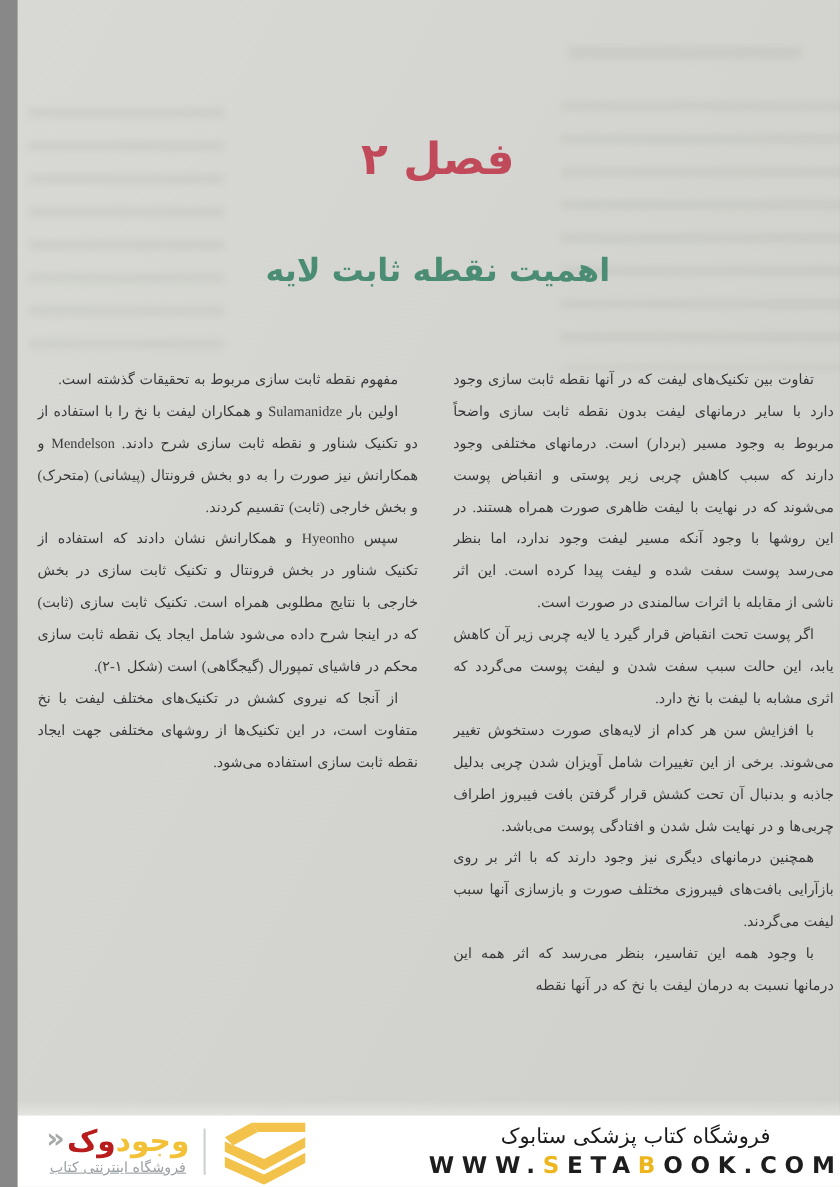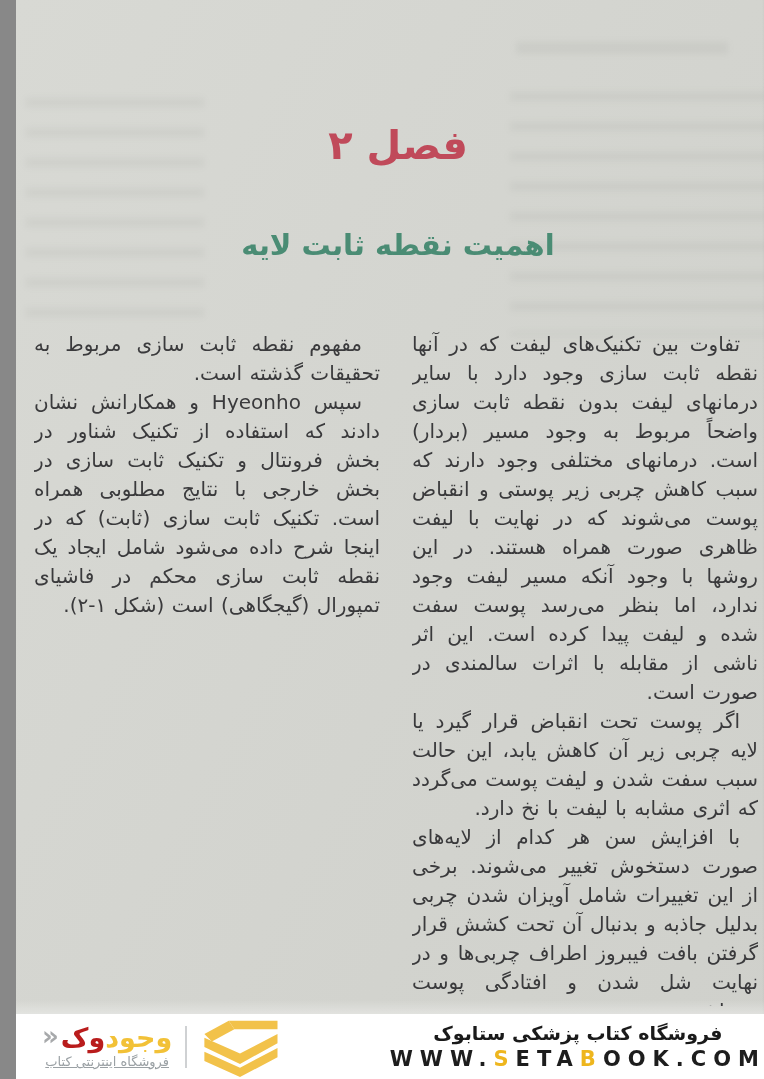--- a/index.html
+++ b/index.html
@@ -49,8 +49,9 @@
   .col { flex:1 1 0; overflow:hidden; }
   .col p {
     direction:rtl; text-align:justify; text-indent:18px;
-    font-size:20px; line-height:29px; color:#3a3a3c;
+    font-size:13px; line-height:29px; color:#3a3a3c;
     word-spacing:1px;
+    font-family:Liberation Serif, serif;
   }
 
   

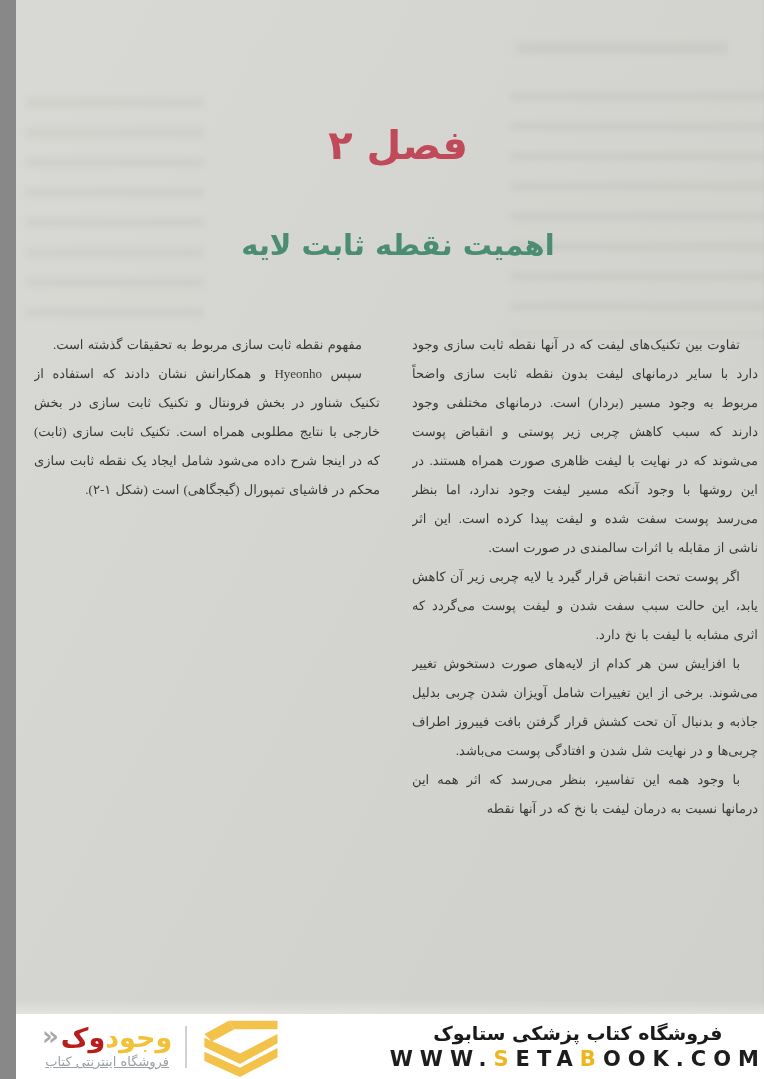--- a/index.html
+++ b/index.html
@@ -98,6 +98,7 @@
     </div>
     <div class="col">
       <p>مفهوم نقطه ثابت سازی مربوط به تحقیقات گذشته است.</p>
+      <p>اولین بار Sulamanidze و همکاران لیفت با نخ را با استفاده از دو تکنیک شناور و نقطه ثابت سازی شرح دادند. Mendelson و همکارانش نیز صورت را به دو بخش فرونتال (پیشانی) (متحرک) و بخش خارجی (ثابت) تقسیم کردند.</p>
       <p>سپس Hyeonho و همکارانش نشان دادند که استفاده از تکنیک شناور در بخش فرونتال و تکنیک ثابت سازی در بخش خارجی با نتایج مطلوبی همراه است. تکنیک ثابت سازی (ثابت) که در اینجا شرح داده می‌شود شامل ایجاد یک نقطه ثابت سازی محکم در فاشیای تمپورال (گیجگاهی) است (شکل ۱-۲).</p>
     </div>
   </div>

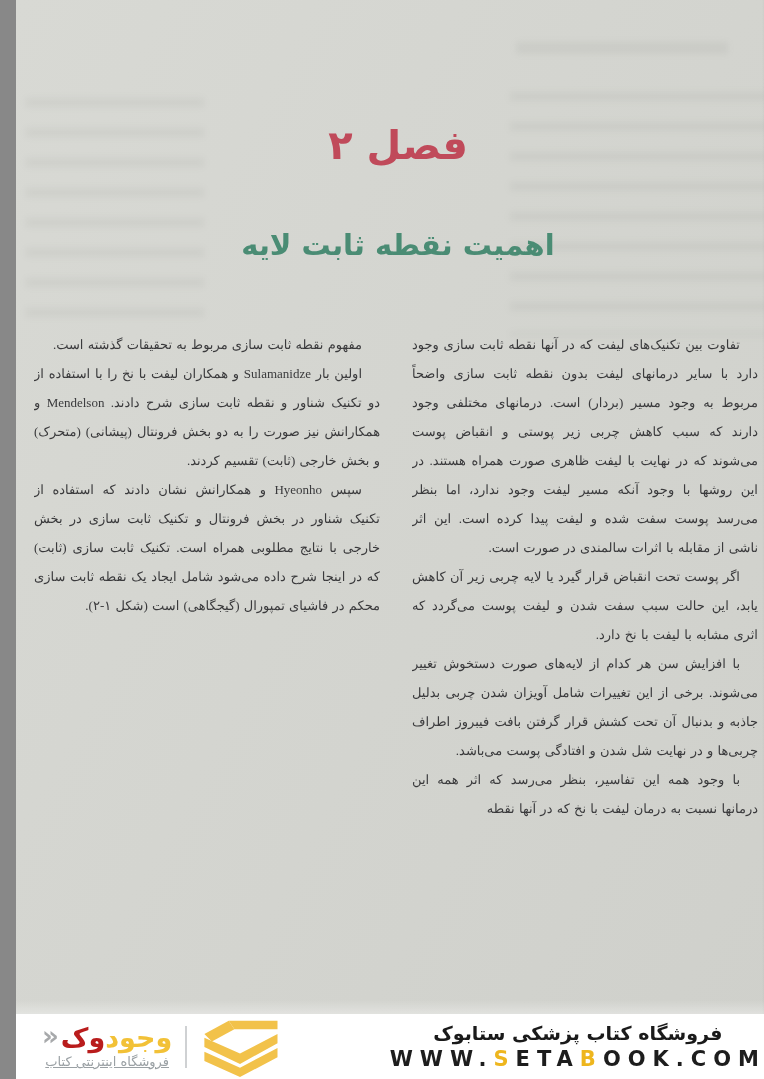--- a/index.html
+++ b/index.html
@@ -100,6 +100,7 @@
       <p>مفهوم نقطه ثابت سازی مربوط به تحقیقات گذشته است.</p>
       <p>اولین بار Sulamanidze و همکاران لیفت با نخ را با استفاده از دو تکنیک شناور و نقطه ثابت سازی شرح دادند. Mendelson و همکارانش نیز صورت را به دو بخش فرونتال (پیشانی) (متحرک) و بخش خارجی (ثابت) تقسیم کردند.</p>
       <p>سپس Hyeonho و همکارانش نشان دادند که استفاده از تکنیک شناور در بخش فرونتال و تکنیک ثابت سازی در بخش خارجی با نتایج مطلوبی همراه است. تکنیک ثابت سازی (ثابت) که در اینجا شرح داده می‌شود شامل ایجاد یک نقطه ثابت سازی محکم در فاشیای تمپورال (گیجگاهی) است (شکل ۱-۲).</p>
+      <p>از آنجا که نیروی کشش در تکنیک‌های مختلف لیفت با نخ متفاوت است، در این تکنیک‌ها از روشهای مختلفی جهت ایجاد نقطه ثابت سازی استفاده می‌شود.</p>
     </div>
   </div>
 

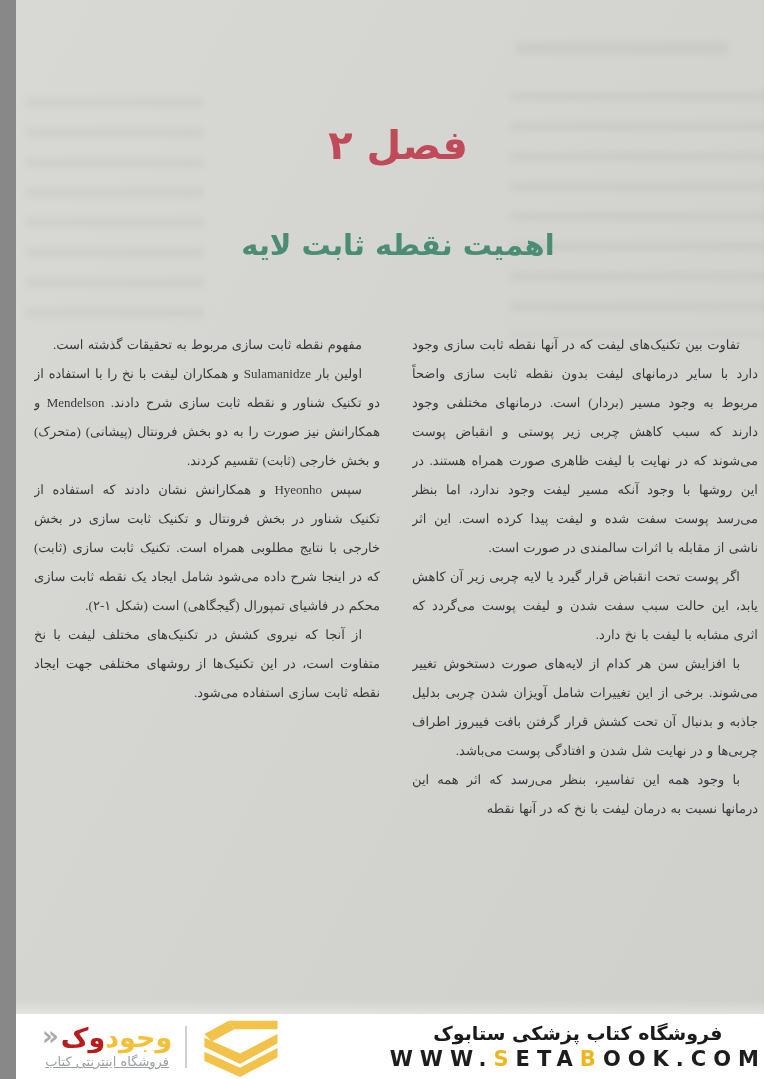--- a/index.html
+++ b/index.html
@@ -94,6 +94,7 @@
       <p>تفاوت بین تکنیک‌های لیفت که در آنها نقطه ثابت سازی وجود دارد با سایر درمانهای لیفت بدون نقطه ثابت سازی واضحاً مربوط به وجود مسیر (بردار) است. درمانهای مختلفی وجود دارند که سبب کاهش چربی زیر پوستی و انقباض پوست می‌شوند که در نهایت با لیفت ظاهری صورت همراه هستند. در این روشها با وجود آنکه مسیر لیفت وجود ندارد، اما بنظر می‌رسد پوست سفت شده و لیفت پیدا کرده است. این اثر ناشی از مقابله با اثرات سالمندی در صورت است.</p>
       <p>اگر پوست تحت انقباض قرار گیرد یا لایه چربی زیر آن کاهش یابد، این حالت سبب سفت شدن و لیفت پوست می‌گردد که اثری مشابه با لیفت با نخ دارد.</p>
       <p>با افزایش سن هر کدام از لایه‌های صورت دستخوش تغییر می‌شوند. برخی از این تغییرات شامل آویزان شدن چربی بدلیل جاذبه و بدنبال آن تحت کشش قرار گرفتن بافت فیبروز اطراف چربی‌ها و در نهایت شل شدن و افتادگی پوست می‌باشد.</p>
+      <p>همچنین درمانهای دیگری نیز وجود دارند که با اثر بر روی بازآرایی بافت‌های فیبروزی مختلف صورت و بازسازی آنها سبب لیفت می‌گردند.</p>
       <p>با وجود همه این تفاسیر، بنظر می‌رسد که اثر همه این درمانها نسبت به درمان لیفت با نخ که در آنها نقطه</p>
     </div>
     <div class="col">

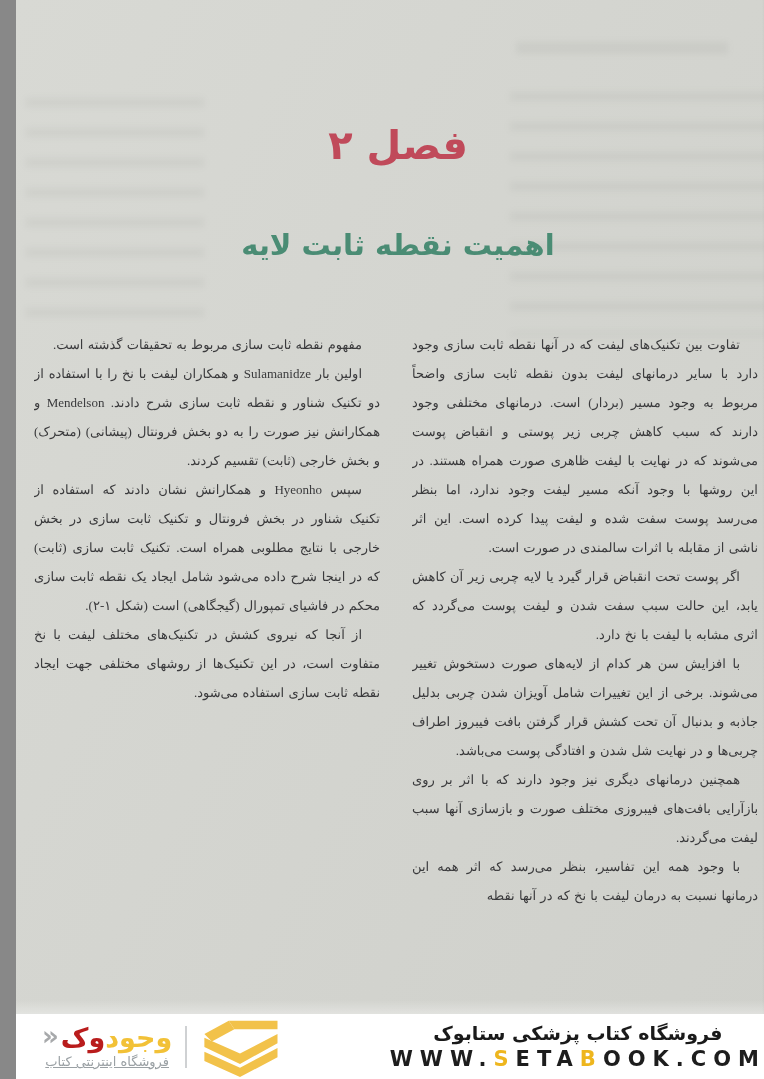--- a/index.html
+++ b/index.html
@@ -71,7 +71,7 @@
   .emblem { display:block; }
 
   .store-block { display:flex; flex-direction:column; align-items:center; gap:3px; padding-right:6px; }
-  .store-title { direction:rtl; font-size:19px; font-weight:700; color:#1a1a1a; }
+  .store-title { direction:rtl; font-size:19px; font-weight:400; color:#1a1a1a; }
   .url { font-size:21px; font-weight:700; letter-spacing:7px; color:#1d1d1d; white-space:nowrap; }
   .url .gold { color:#eeb61e; }
 </style>

